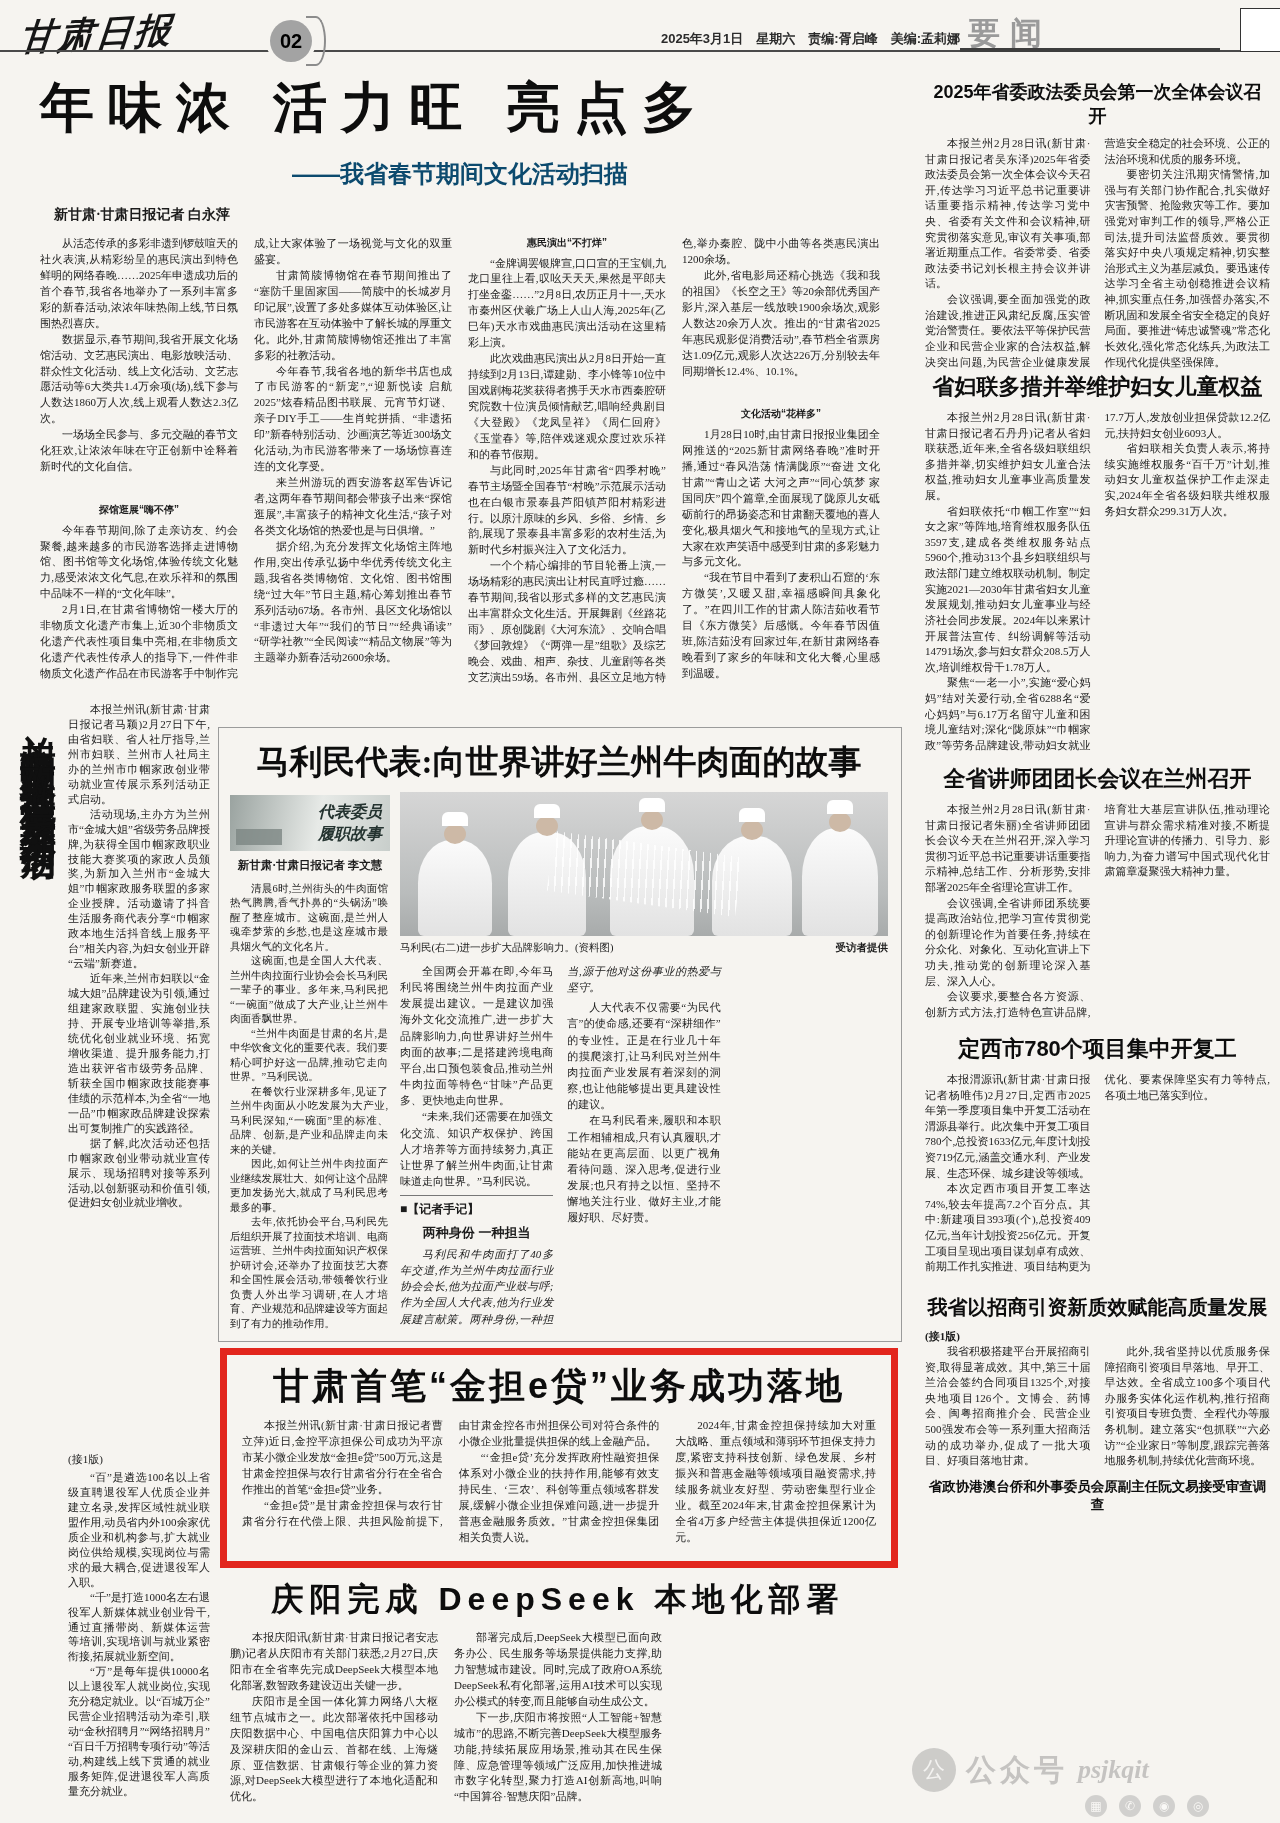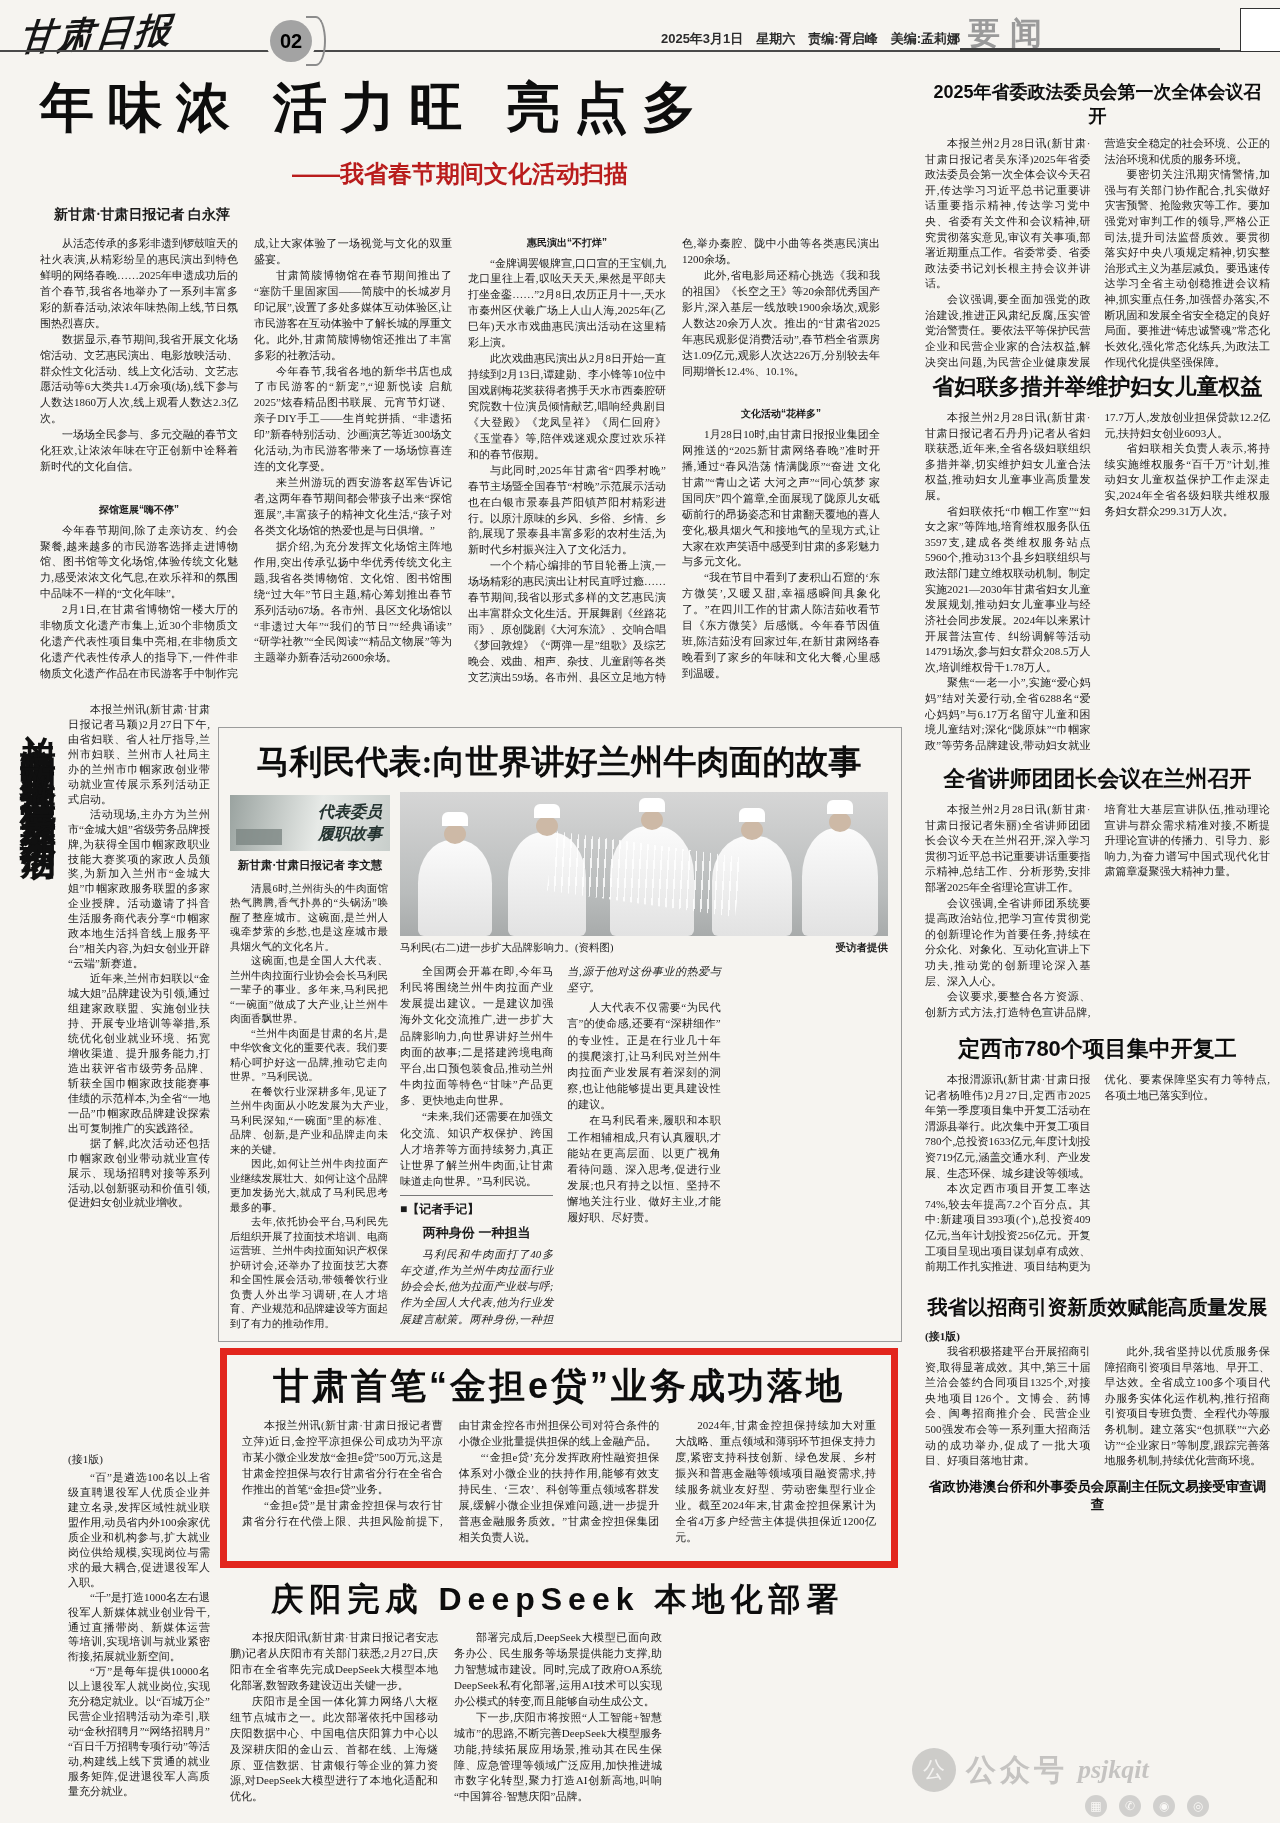--- a/index.html
+++ b/index.html
@@ -29,7 +29,7 @@
   
   .lead-h1{left:40px;top:72px;width:840px;font-size:54px;font-weight:900;
            letter-spacing:14px;color:#0d0d0d;}
-  .lead-sub{left:40px;top:158px;width:840px;text-align:center;font-size:24px;font-weight:900;color:#b91c1c;}
+  .lead-sub{left:40px;top:158px;width:840px;text-align:center;font-size:24px;font-weight:900;color:#0c4a6e;}
   .lead-byline{left:42px;top:206px;width:200px;text-align:center;font-weight:700;font-size:14px;}
   .lead-cols{left:40px;top:236px;width:840px;height:452px;column-count:4;column-gap:16px;
              font-size:11px;line-height:1.45;overflow:hidden;column-fill:auto;}

